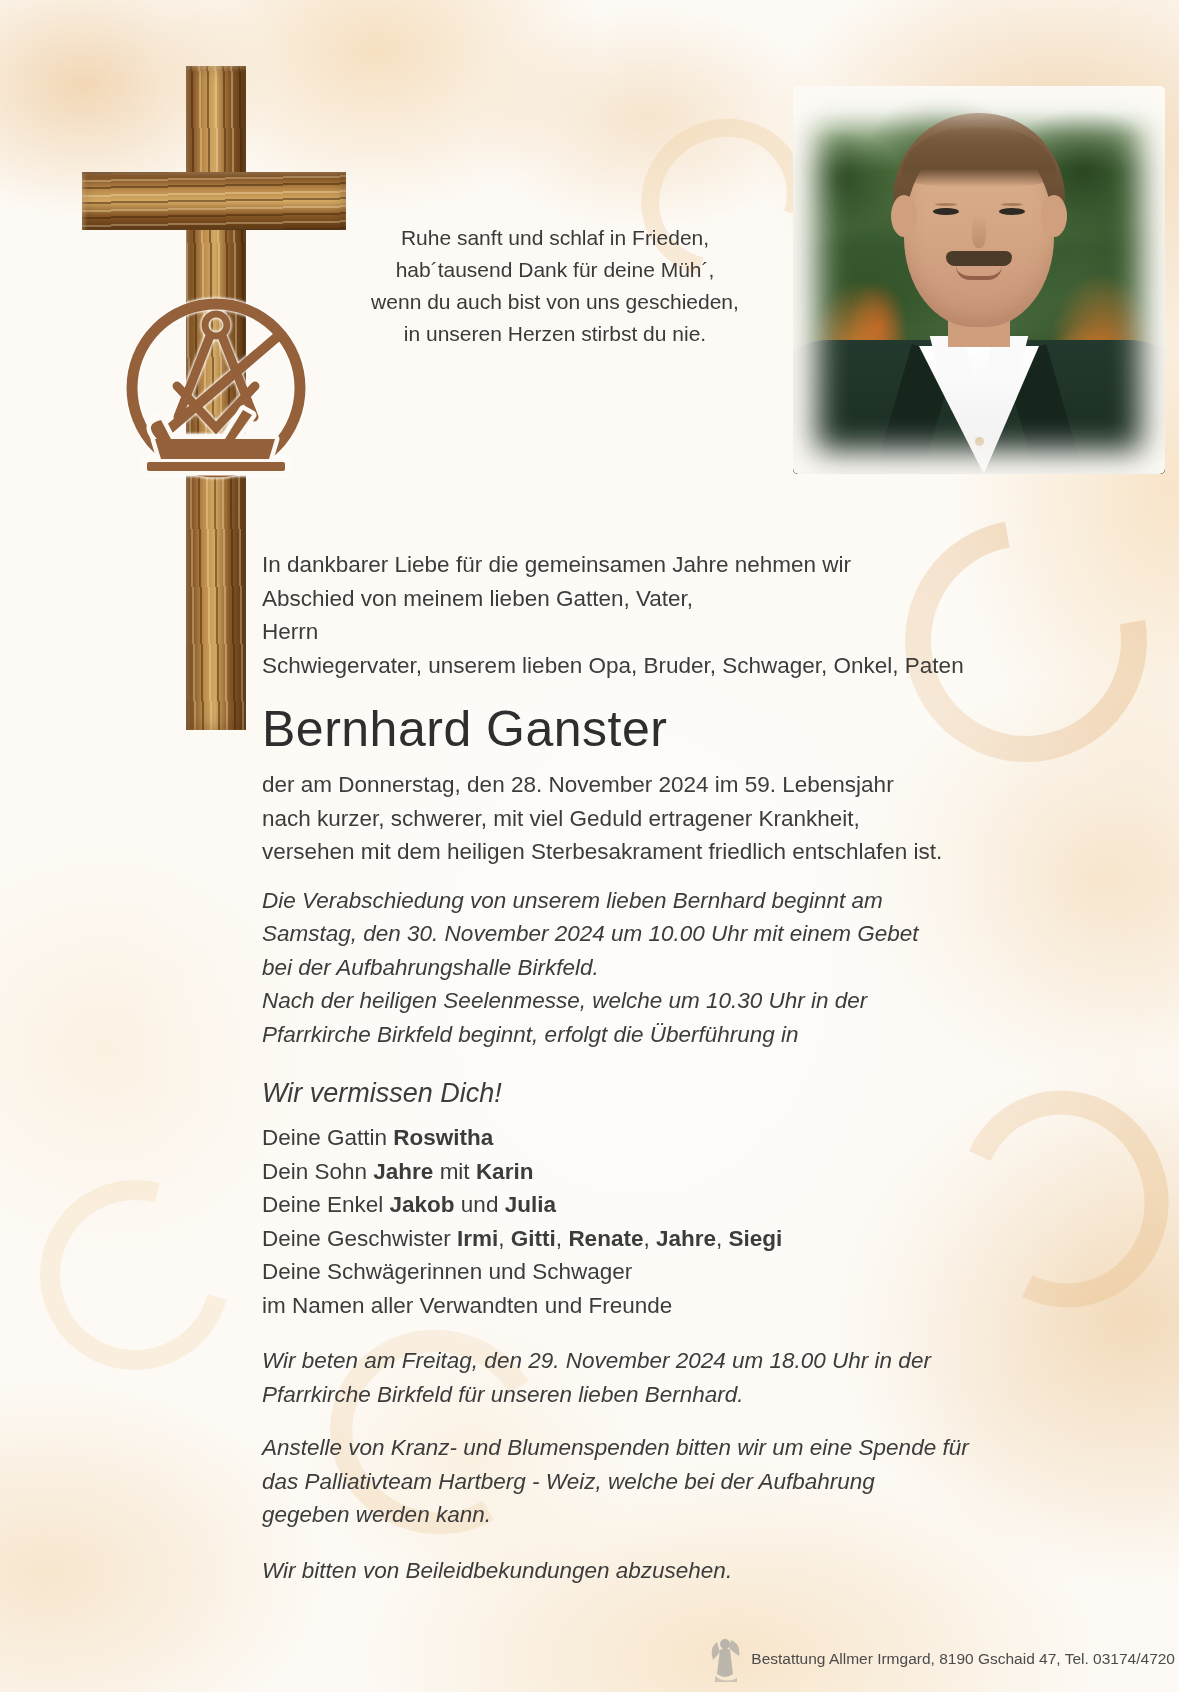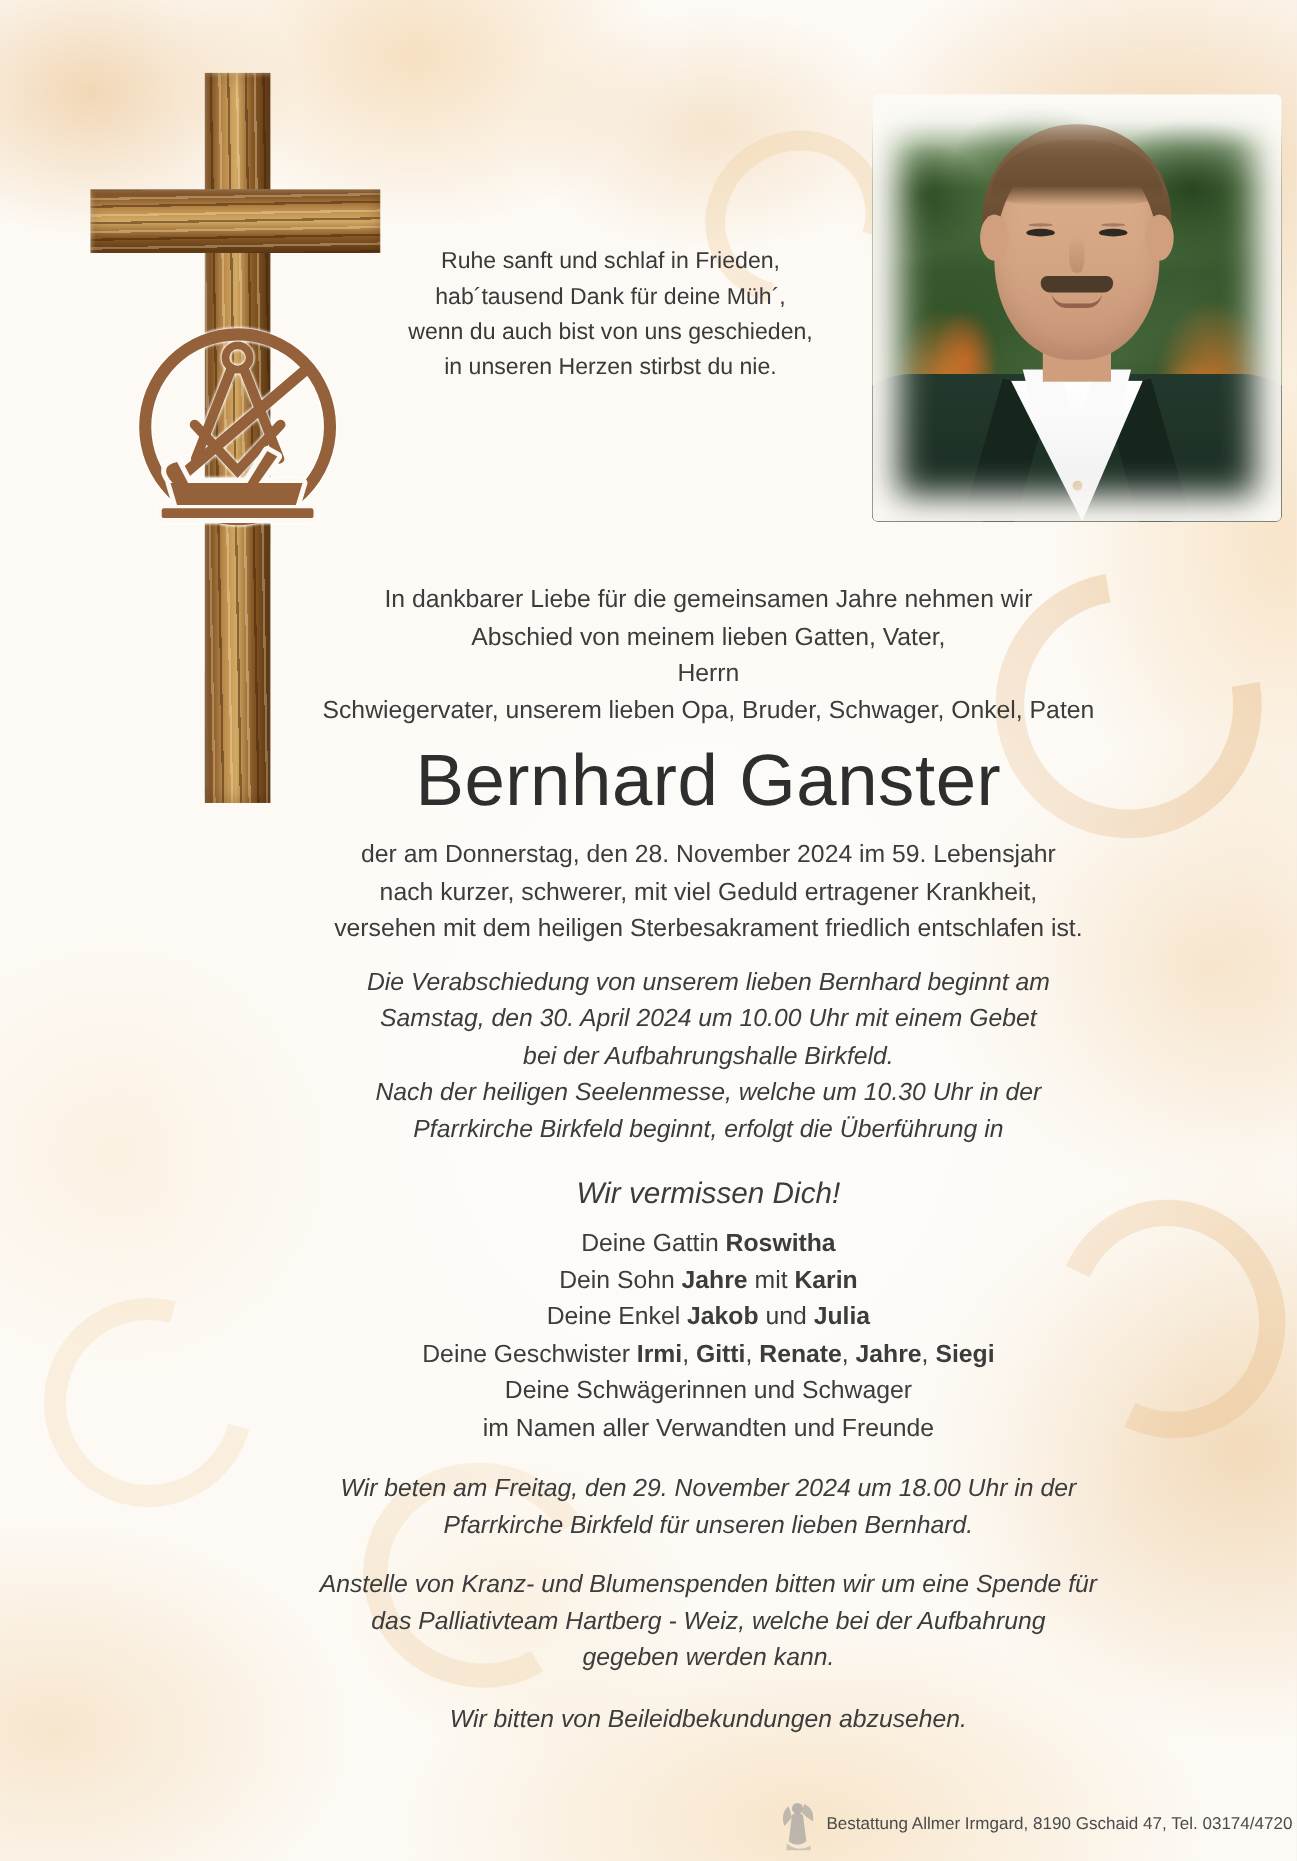--- a/index.html
+++ b/index.html
@@ -120,7 +120,7 @@
   
   .poem{position:absolute;left:330px;top:222px;width:450px;text-align:center;
     font-size:21px;line-height:32px;color:#3a3a3a;}
-  .main{position:absolute;left:262px;top:528px;width:764px;text-align:center;}
+  .main{position:absolute;left:262px;top:548px;width:764px;}
   .line{font-size:22.5px;line-height:33.5px;}
   .name{font-size:66px;font-weight:400;color:#2e2e2e;letter-spacing:.5px;margin:12px 0 16px;line-height:70px;}
   .para{margin-top:15px;font-style:italic;}

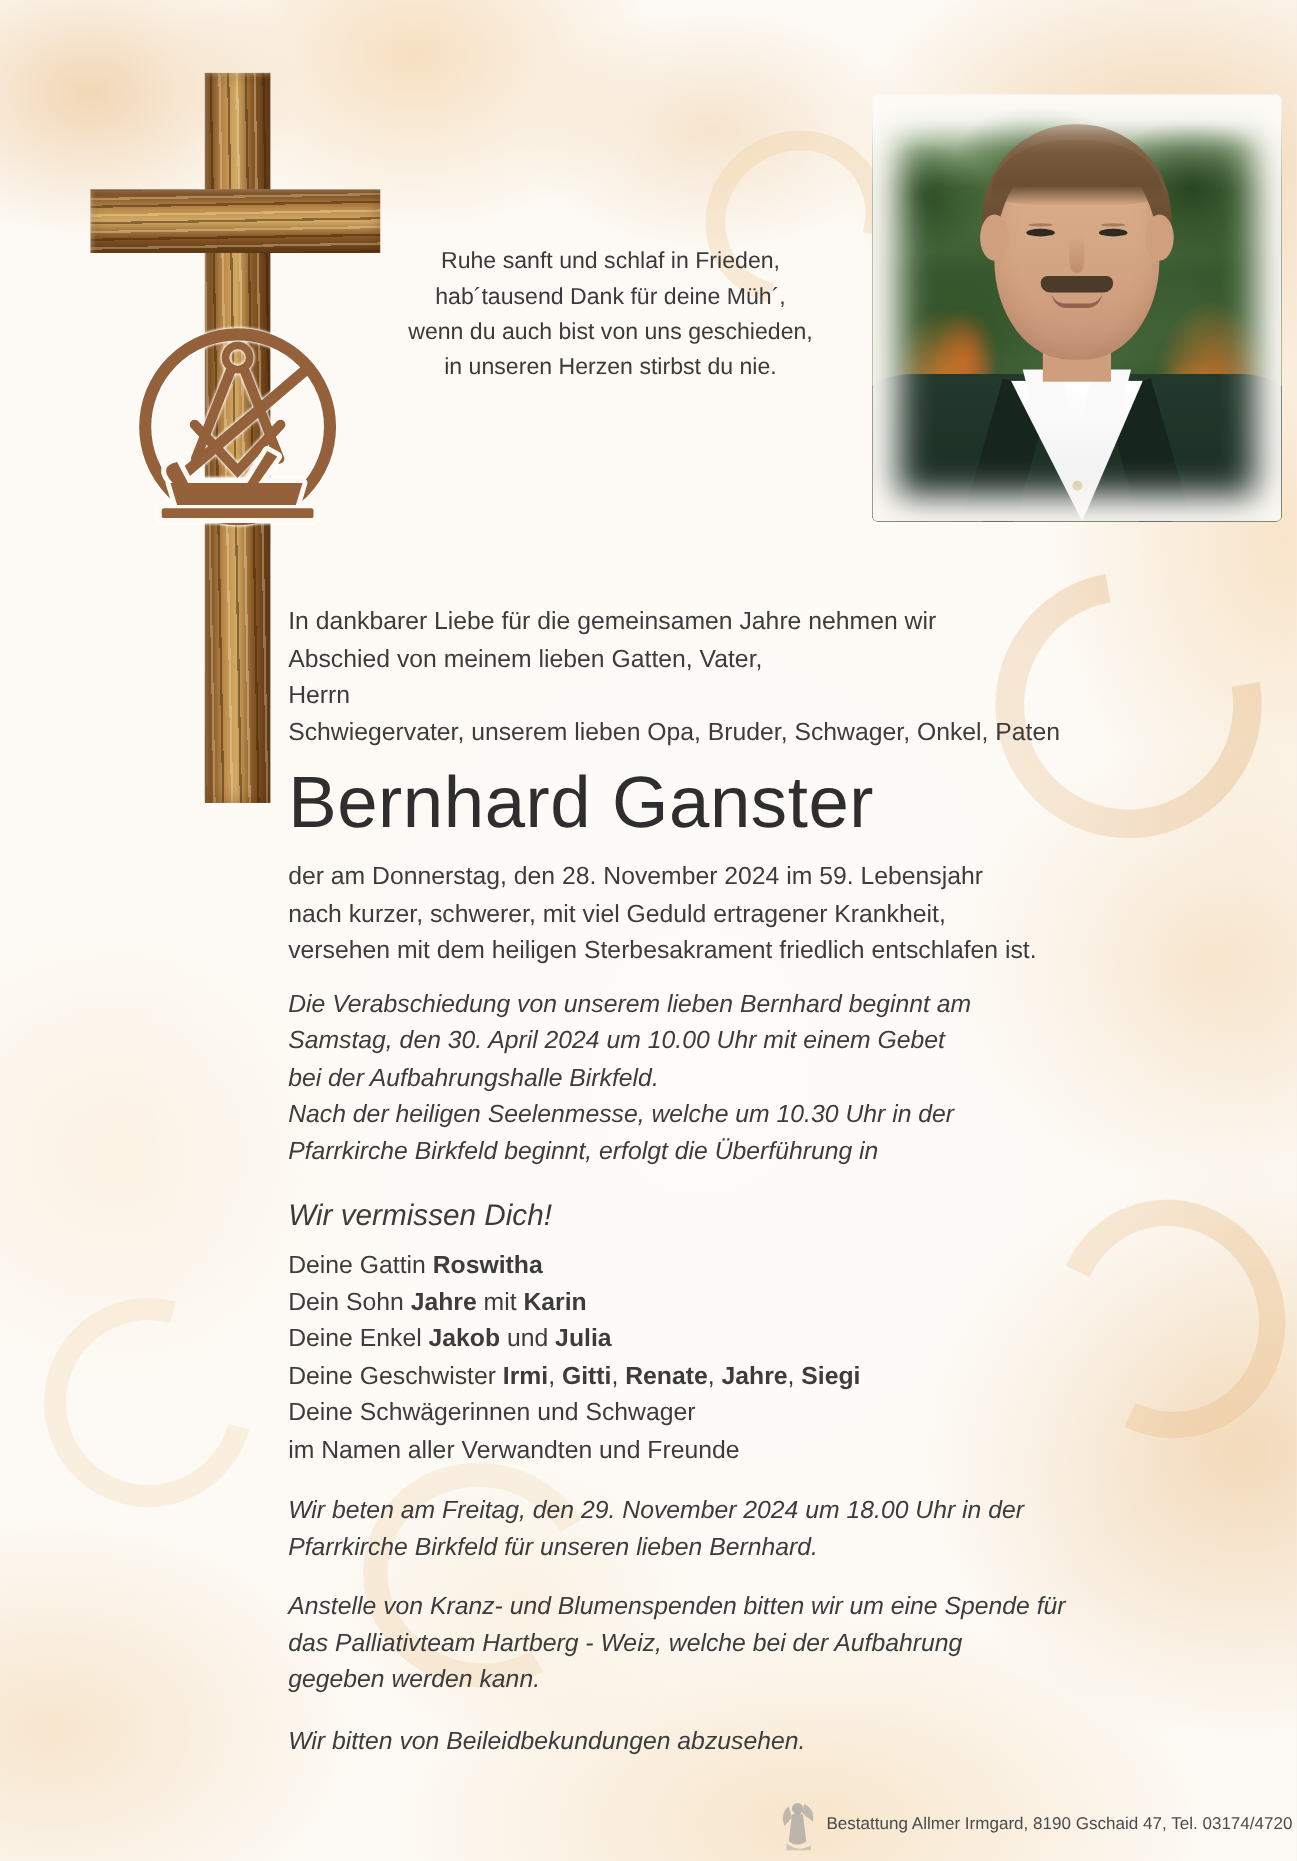--- a/index.html
+++ b/index.html
@@ -122,7 +122,7 @@
     font-size:21px;line-height:32px;color:#3a3a3a;}
   .main{position:absolute;left:262px;top:548px;width:764px;}
   .line{font-size:22.5px;line-height:33.5px;}
-  .name{font-size:66px;font-weight:400;color:#2e2e2e;letter-spacing:.5px;margin:12px 0 16px;line-height:70px;}
+  .name{font-size:50px;font-weight:400;color:#2e2e2e;letter-spacing:.5px;margin:12px 0 4px;line-height:70px;}
   .para{margin-top:15px;font-style:italic;}
   .quote{font-style:italic;font-size:27px;line-height:36px;margin:24px 0 10px;}
   .fam .b{font-weight:700;}

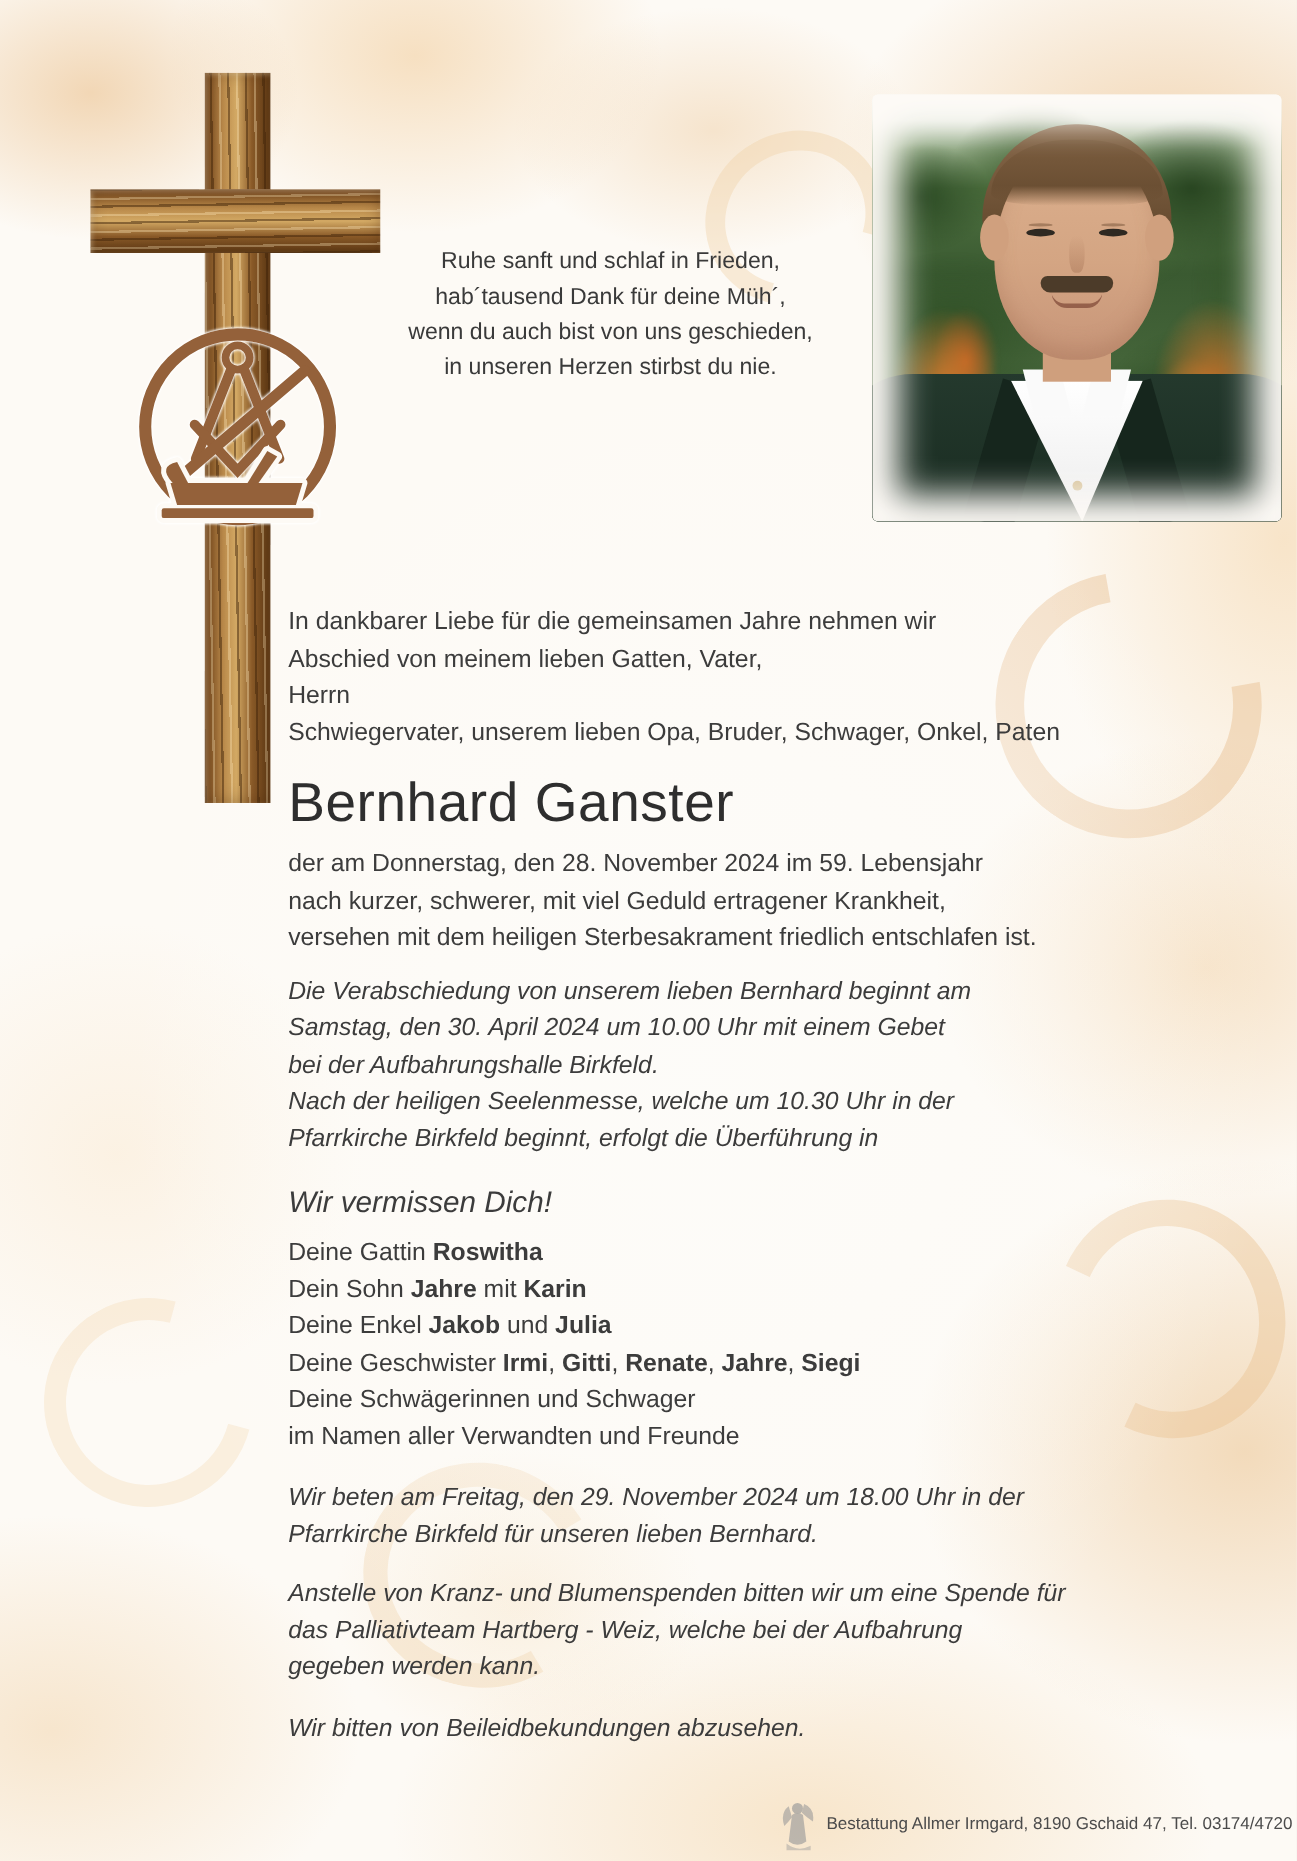--- a/index.html
+++ b/index.html
@@ -225,7 +225,7 @@
 
     <div class="para">
       <div class="line">Die Verabschiedung von unserem lieben Bernhard beginnt am</div>
-      <div class="line">Samstag, den 30. April 2024 um 10.00 Uhr mit einem Gebet</div>
+      <div class="line">Samstag, den 30. November 2024 um 10.00 Uhr mit einem Gebet</div>
       <div class="line">bei der Aufbahrungshalle Birkfeld.</div>
       <div class="line">Nach der heiligen Seelenmesse, welche um 10.30 Uhr in der</div>
       <div class="line">Pfarrkirche Birkfeld beginnt, erfolgt die Überführung in</div>

